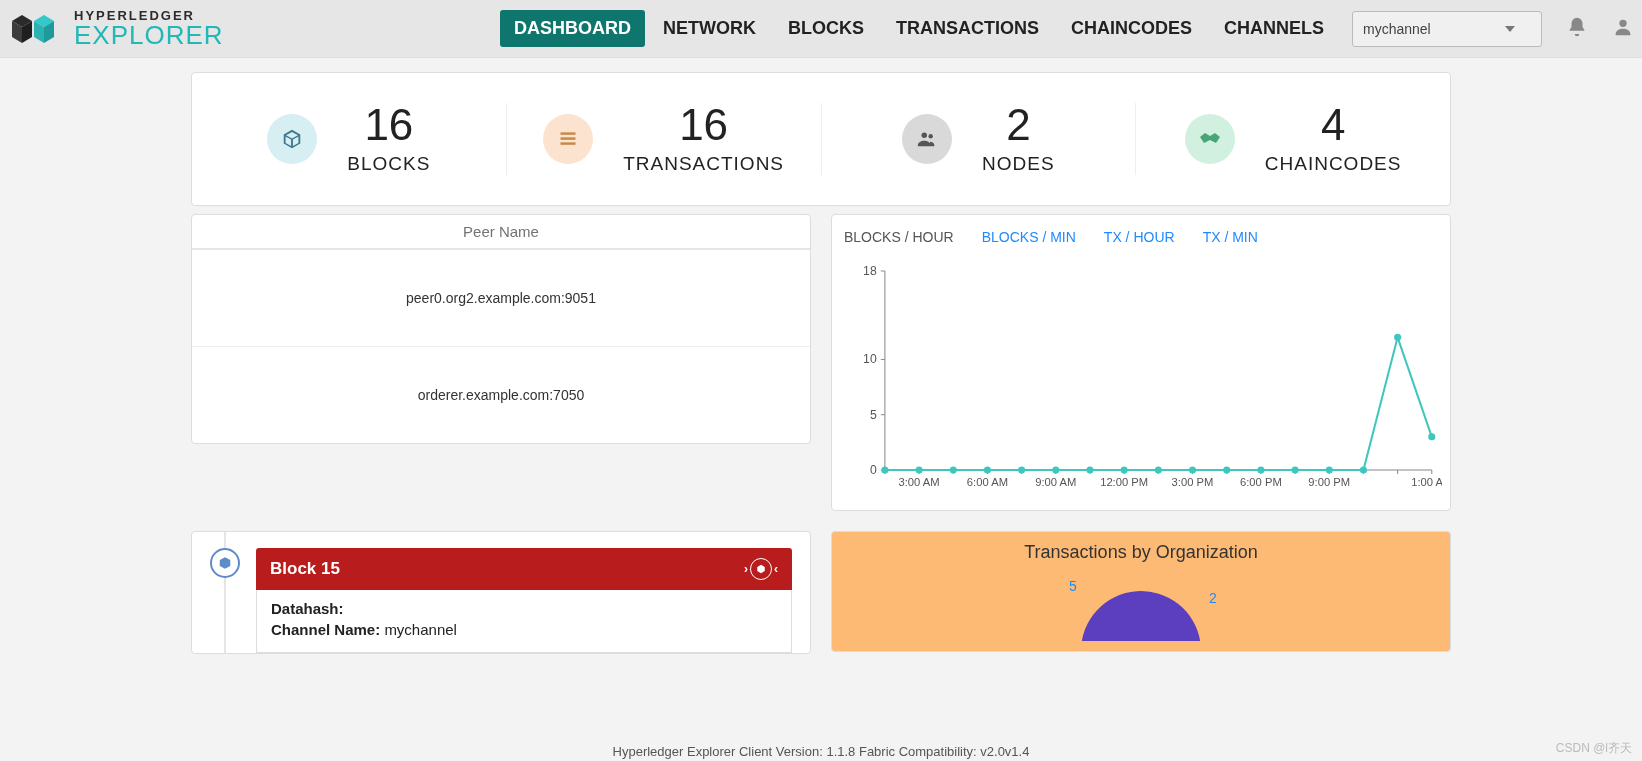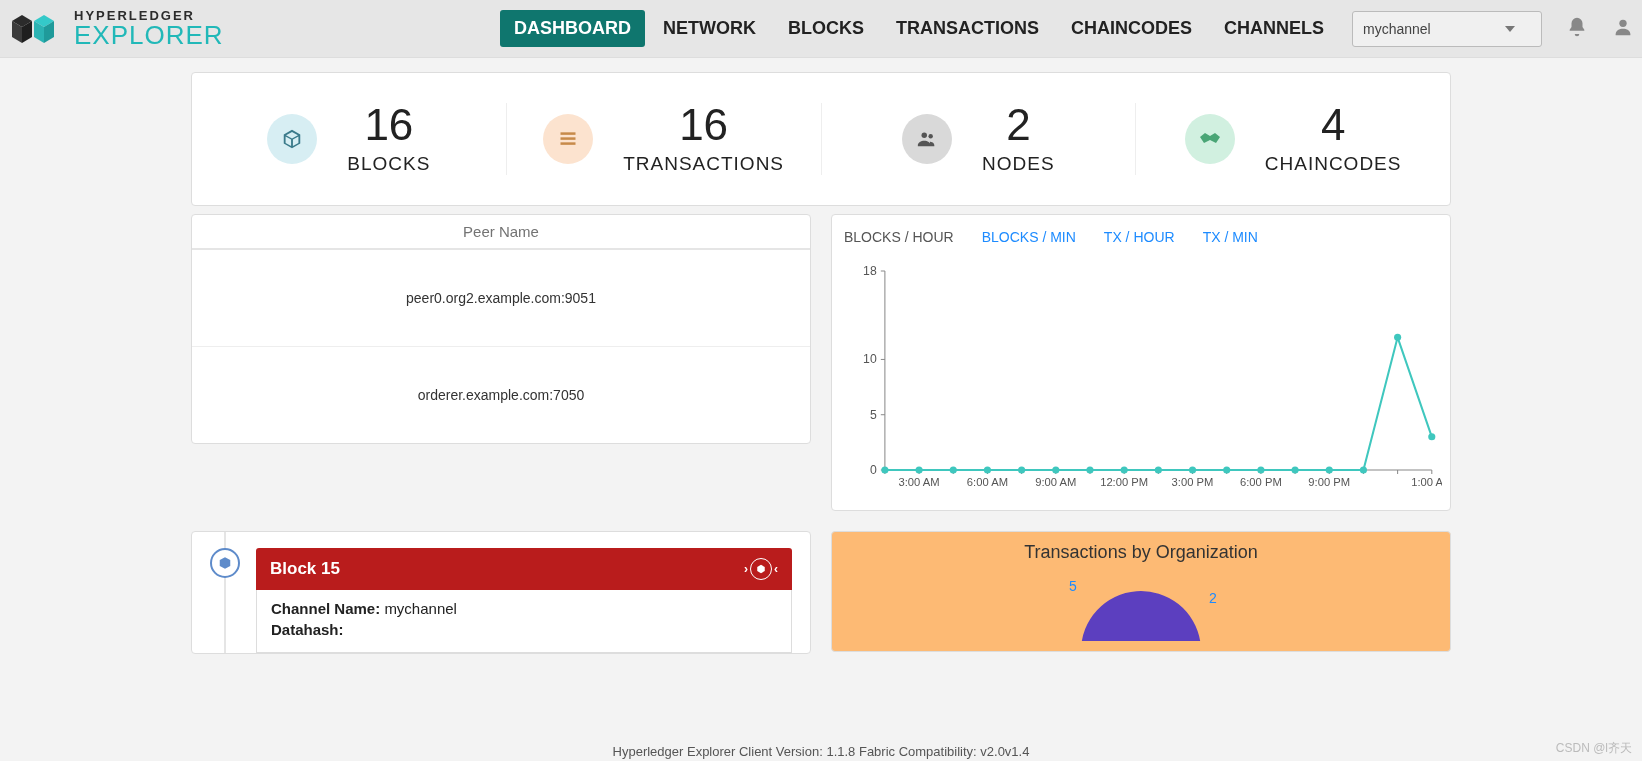--- a/index.html
+++ b/index.html
@@ -271,8 +271,8 @@
             </span>
           </div>
           <div class="block-body">
+            <div class="line"><strong>Datahash:</strong></div>
             <div class="line"><strong>Channel Name:</strong> <span>mychannel</span></div>
-            <div class="line"><strong>Datahash:</strong></div>
           </div>
         </div>
       </div>

